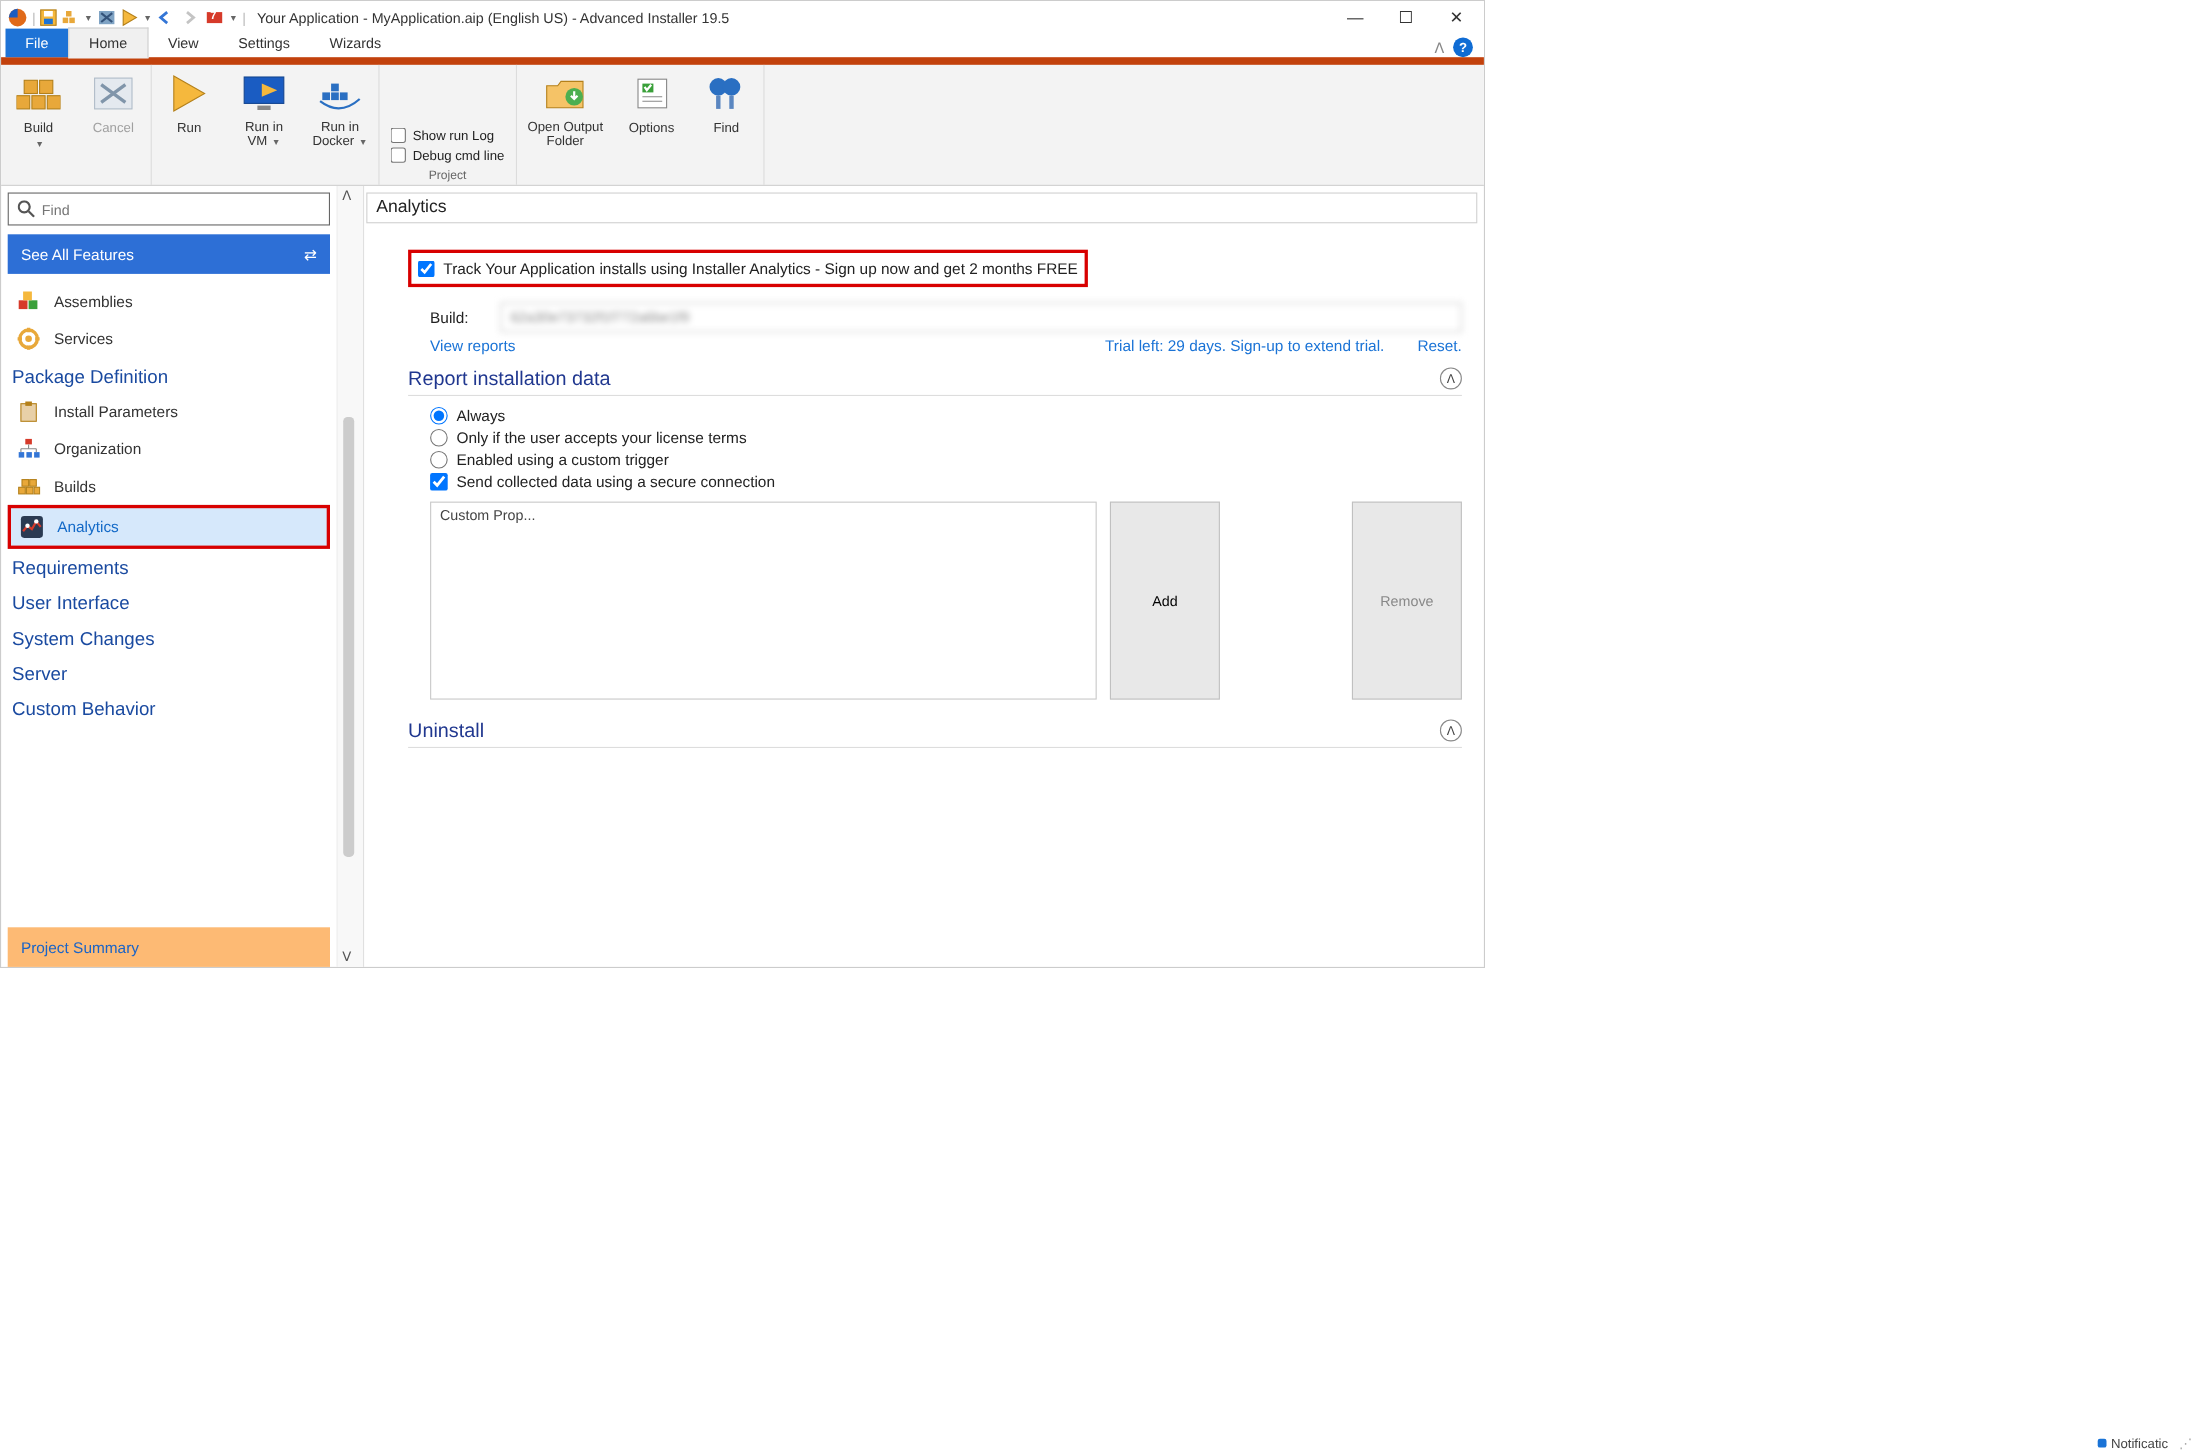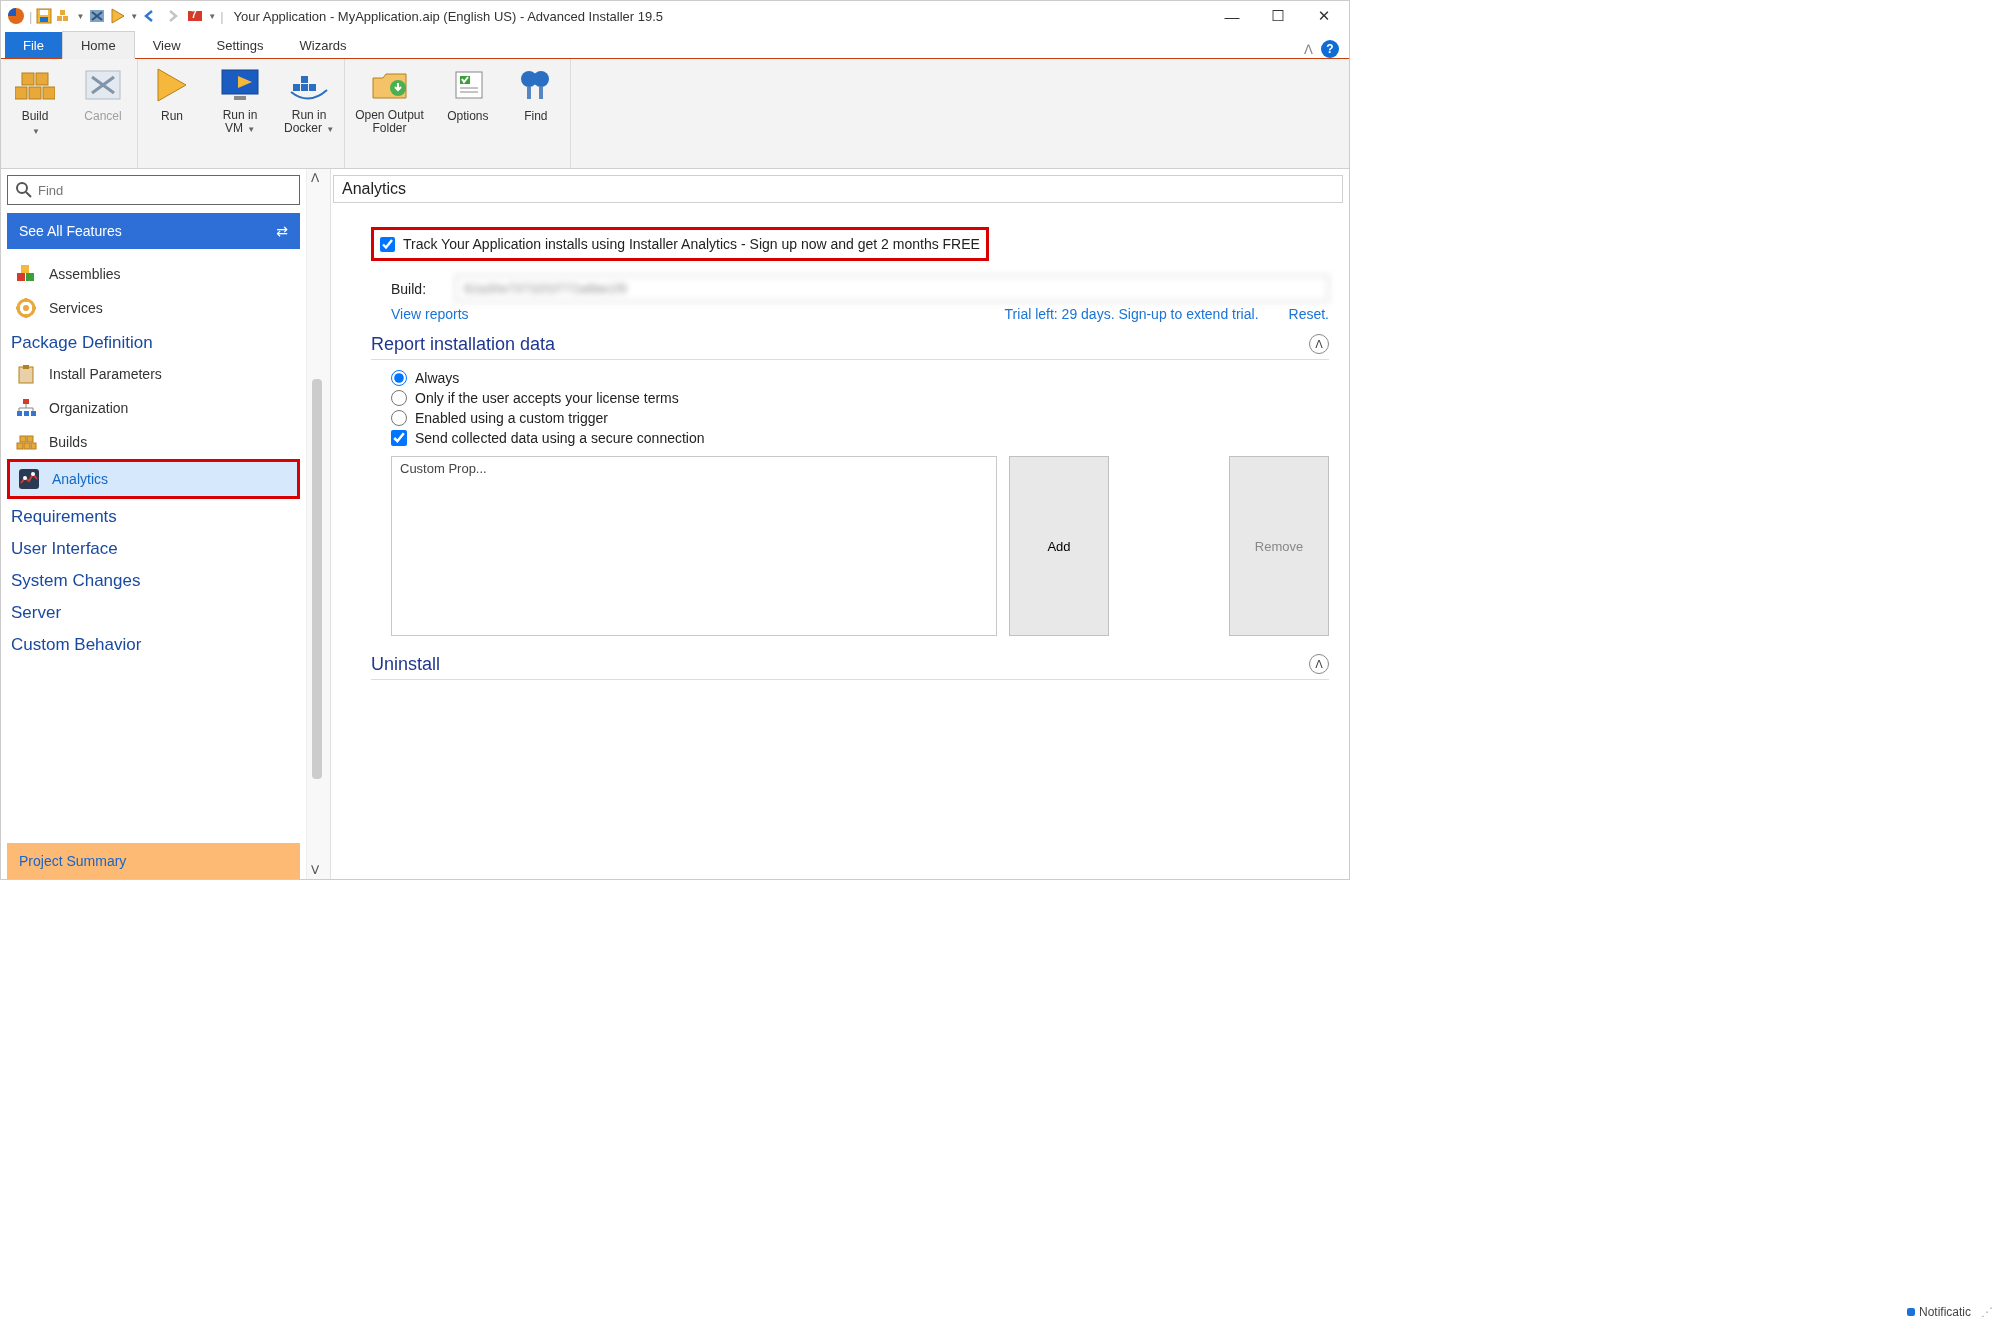--- a/index.html
+++ b/index.html
@@ -15,7 +15,7 @@
   .titlebar .win-controls .wbtn { width:26px; height:20px; display:flex; align-items:center; justify-content:center; cursor:pointer; color:#333; font-size:15px; }
 
   
-  .ribbon-tabs { height: 28px; display:flex; align-items:flex-end; border-bottom:1px solid #c2410c; background:#fff; padding-left:4px; }
+  .ribbon-tabs { height: 28px; display:flex; align-items:flex-end; border-bottom:7px solid #c2410c; background:#fff; padding-left:4px; }
   .ribbon-tabs .tab { padding: 6px 18px 5px; font-size:13px; color:#333; cursor:pointer; }
   .ribbon-tabs .tab.file { background:#1e73d6; color:#fff; }
   .ribbon-tabs .tab.active { background:#f0f0f0; border:1px solid #d0d0d0; border-bottom:1px solid #f0f0f0; margin-bottom:-1px; }

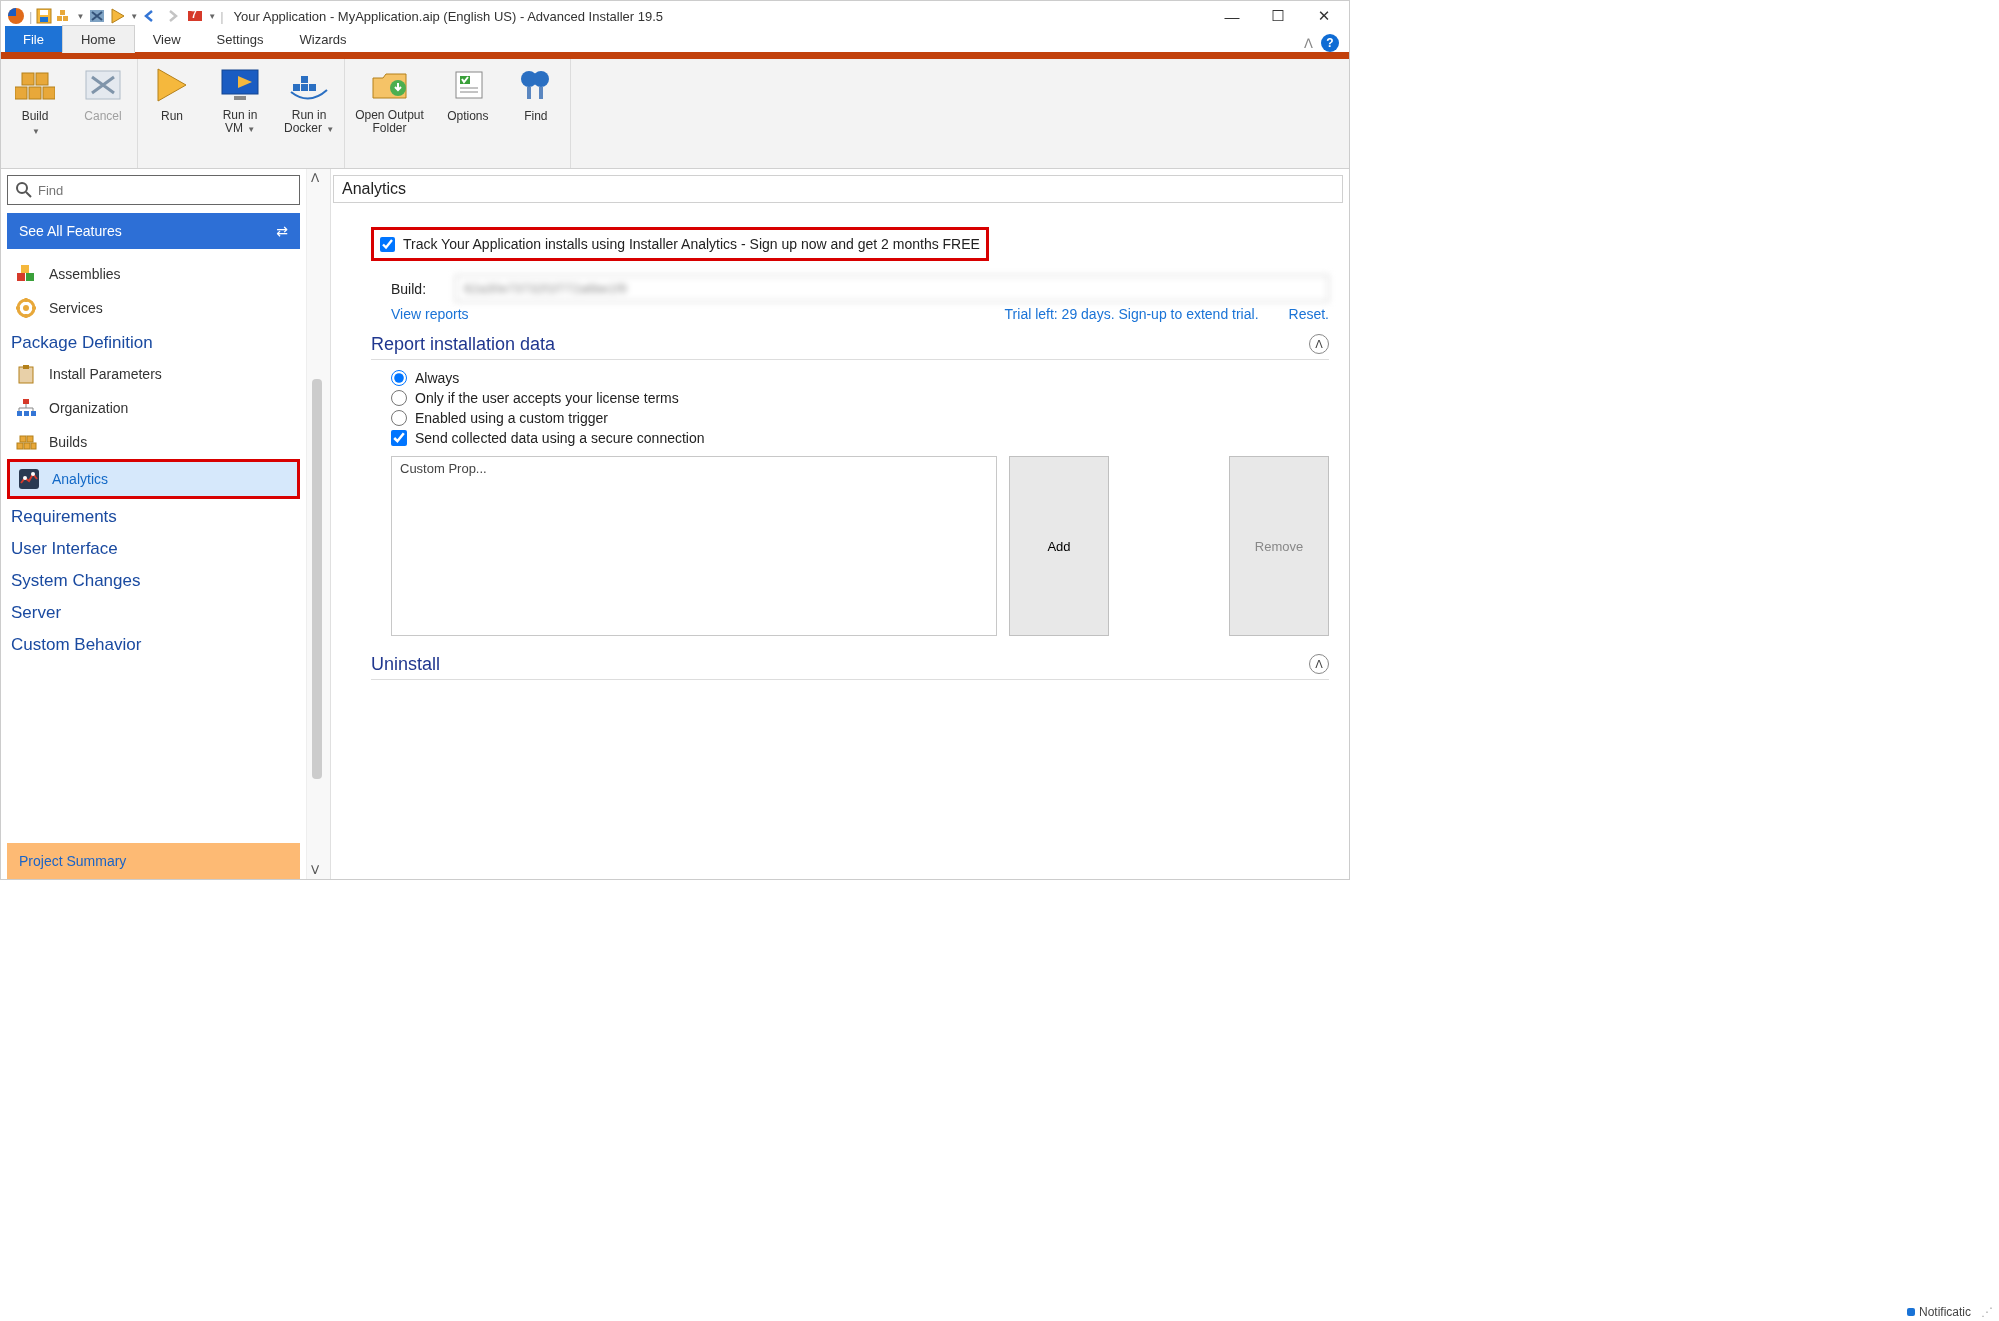--- a/index.html
+++ b/index.html
@@ -231,6 +231,19 @@
         </div>
       </div>
     </div>
+    <div class="group" style="justify-content:flex-end">
+      <div>
+        <label class="checkrow">
+            <input type="checkbox" style="">
+            <span>Show run Log</span>
+          </label>
+        <label class="checkrow">
+            <input type="checkbox" style="">
+            <span>Debug cmd line</span>
+          </label>
+      </div>
+      <div class="group-label">Project</div>
+    </div>
     <div class="group">
       <div class="btnrow">
         <div class="bigbtn">

